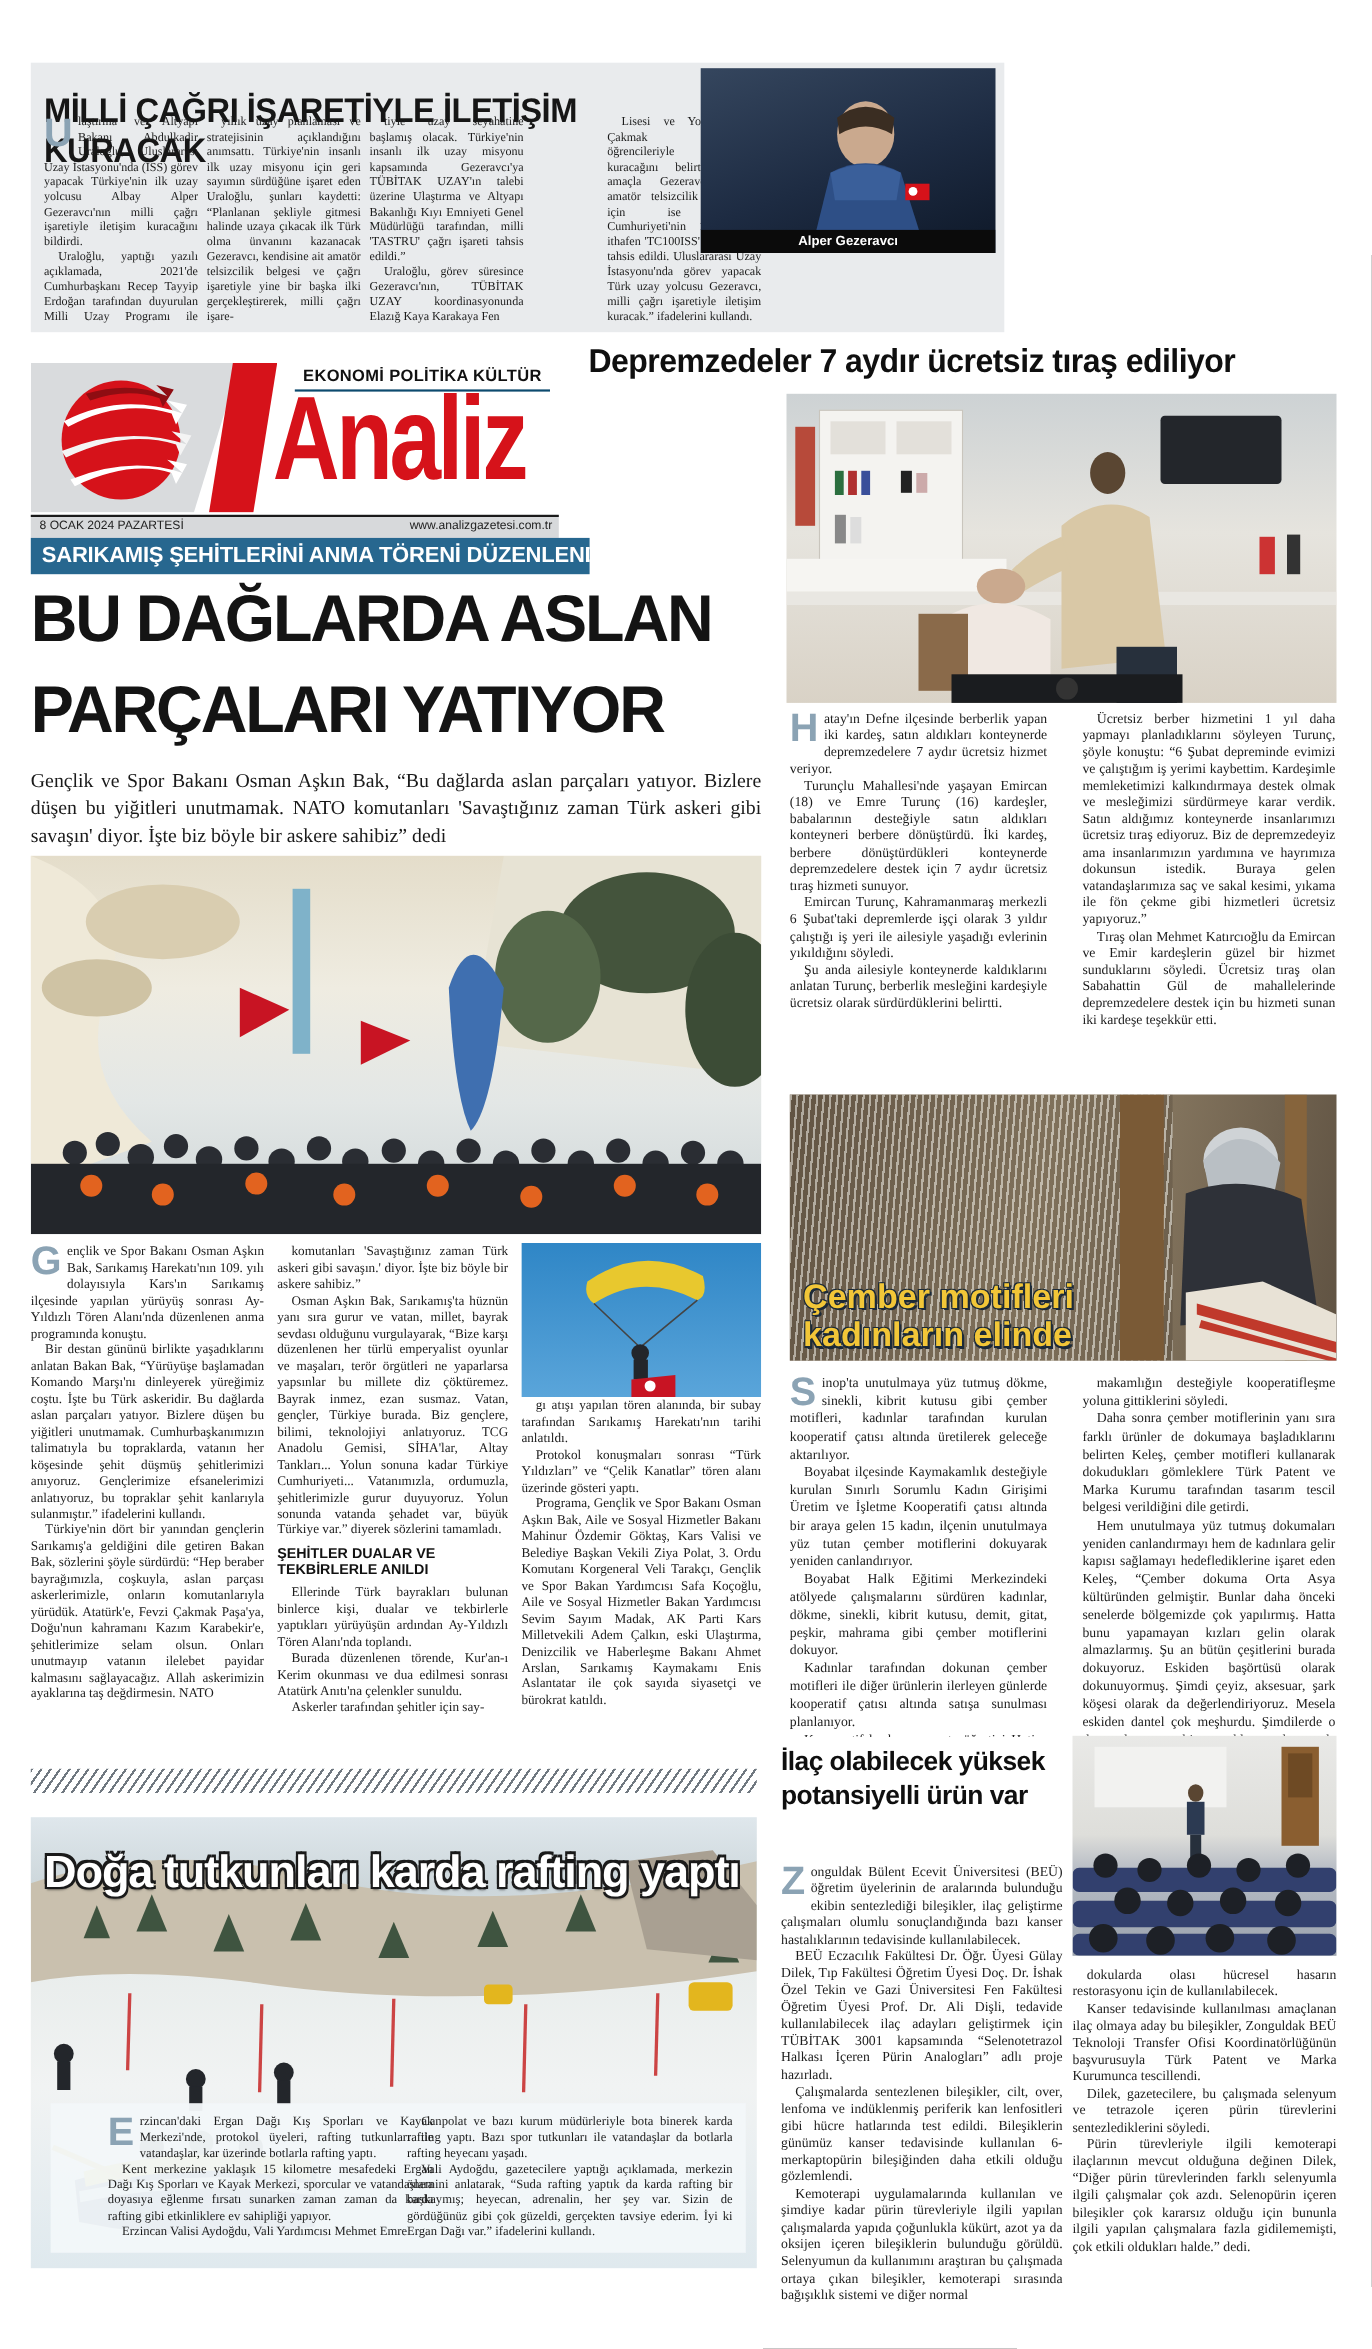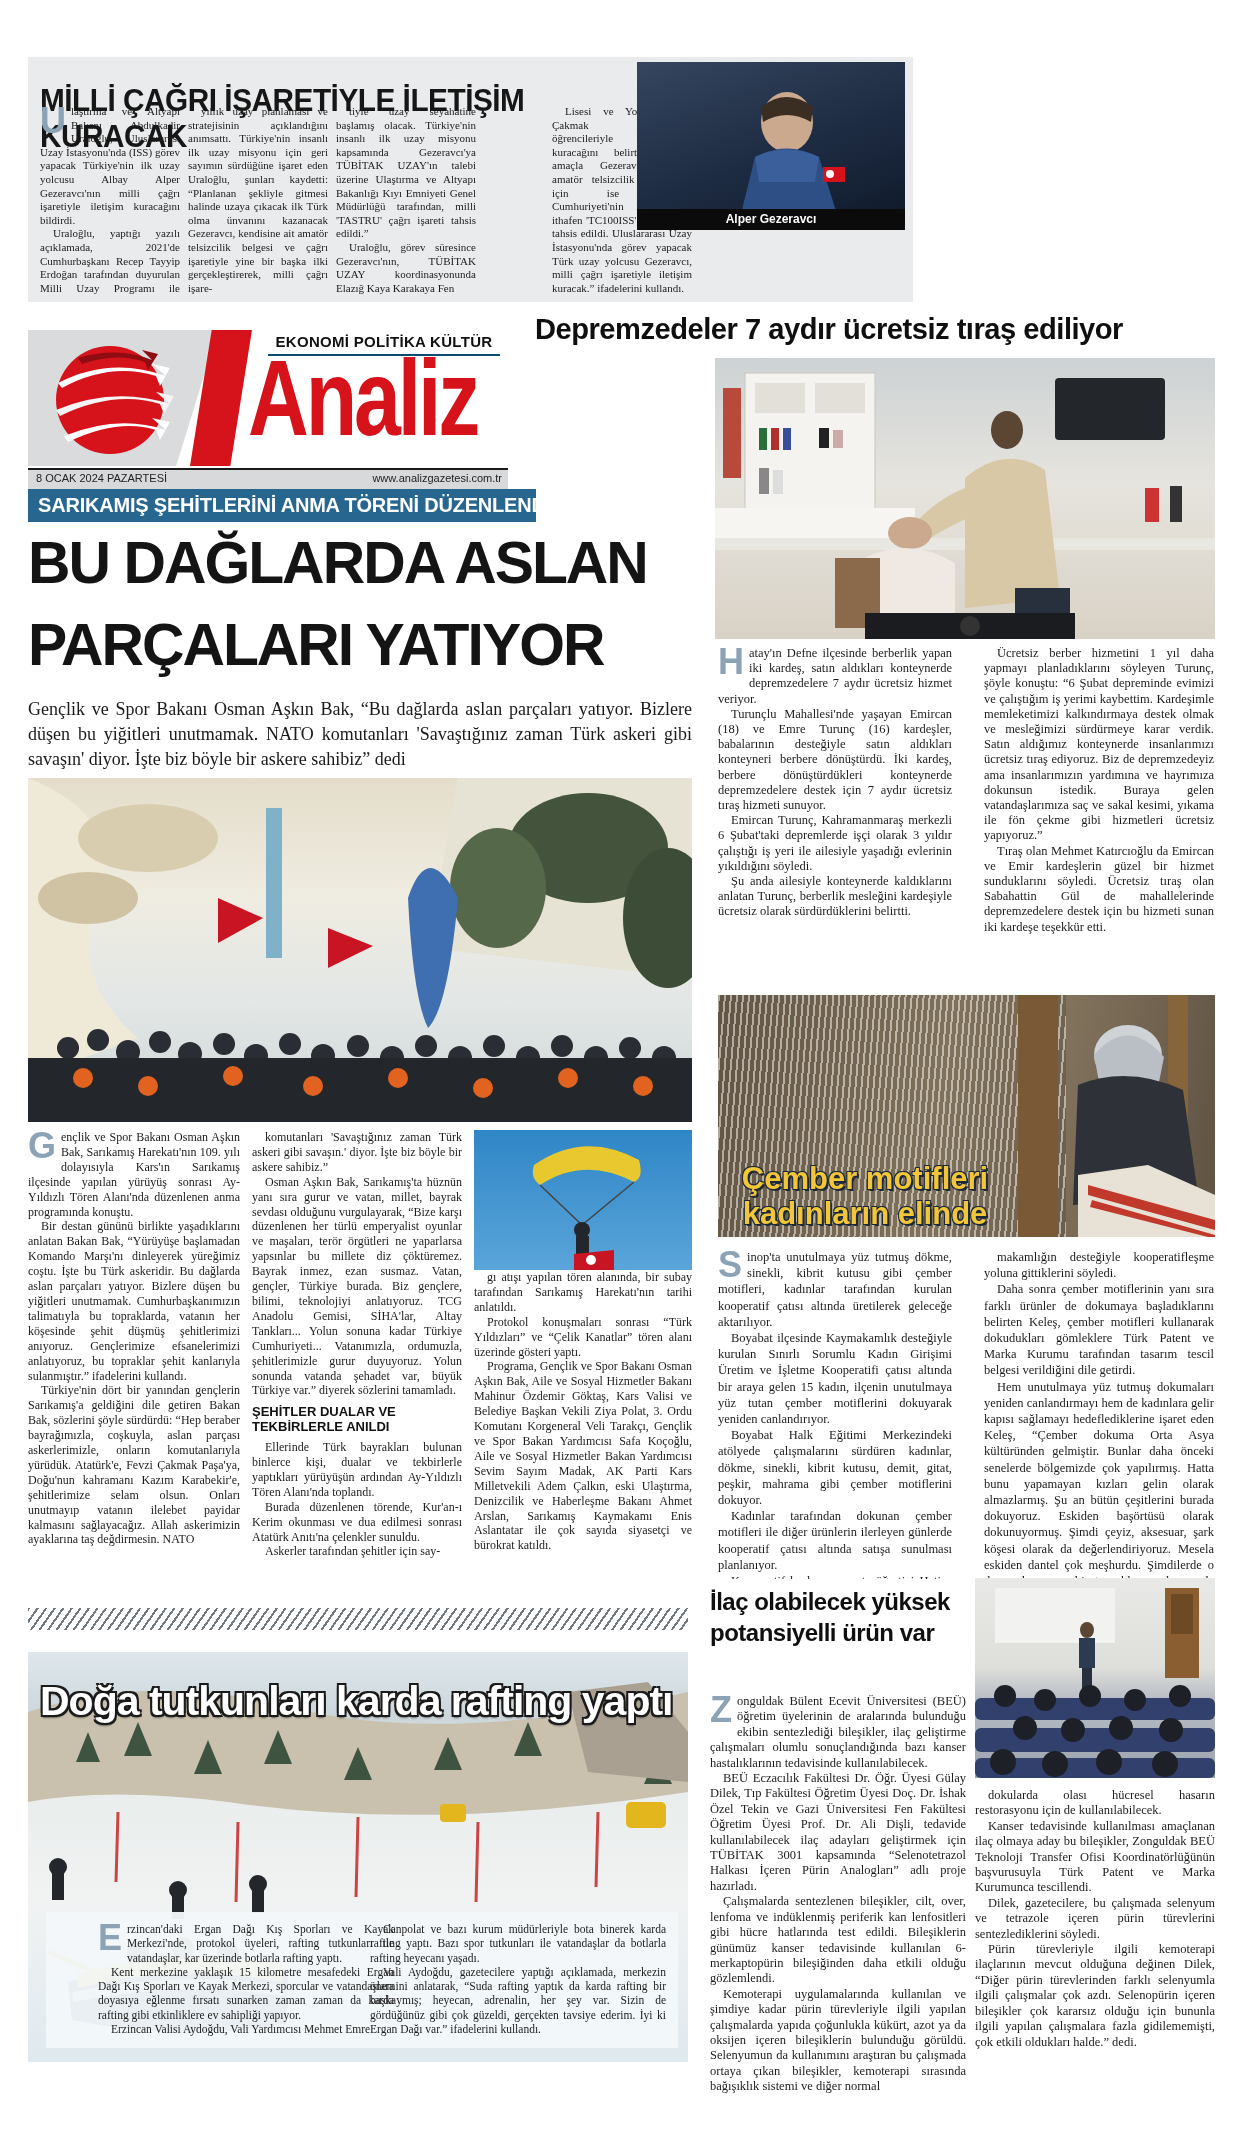--- a/index.html
+++ b/index.html
@@ -48,7 +48,7 @@
   .bcol1{left:718px;width:234px;}
   .bcol2{left:984px;width:230px;}
   
-  .weave-photo{left:718px;top:995px;width:497px;height:242px;background:linear-gradient(100deg,#6e5f4c 0%,#96866c 45%,#5f5242 100%);overflow:hidden;text-align:center;}
+  .weave-photo{left:718px;top:995px;width:497px;height:242px;background:linear-gradient(100deg,#6e5f4c 0%,#96866c 45%,#5f5242 100%);overflow:hidden;}
   .weave-threads{position:absolute;left:0;top:0;width:70%;height:100%;
         background:repeating-linear-gradient(95deg,rgba(230,230,225,0.55) 0 2px,rgba(60,50,40,0.25) 2px 6px);}
   .cember-title{position:absolute;left:12px;bottom:6px;width:270px;

